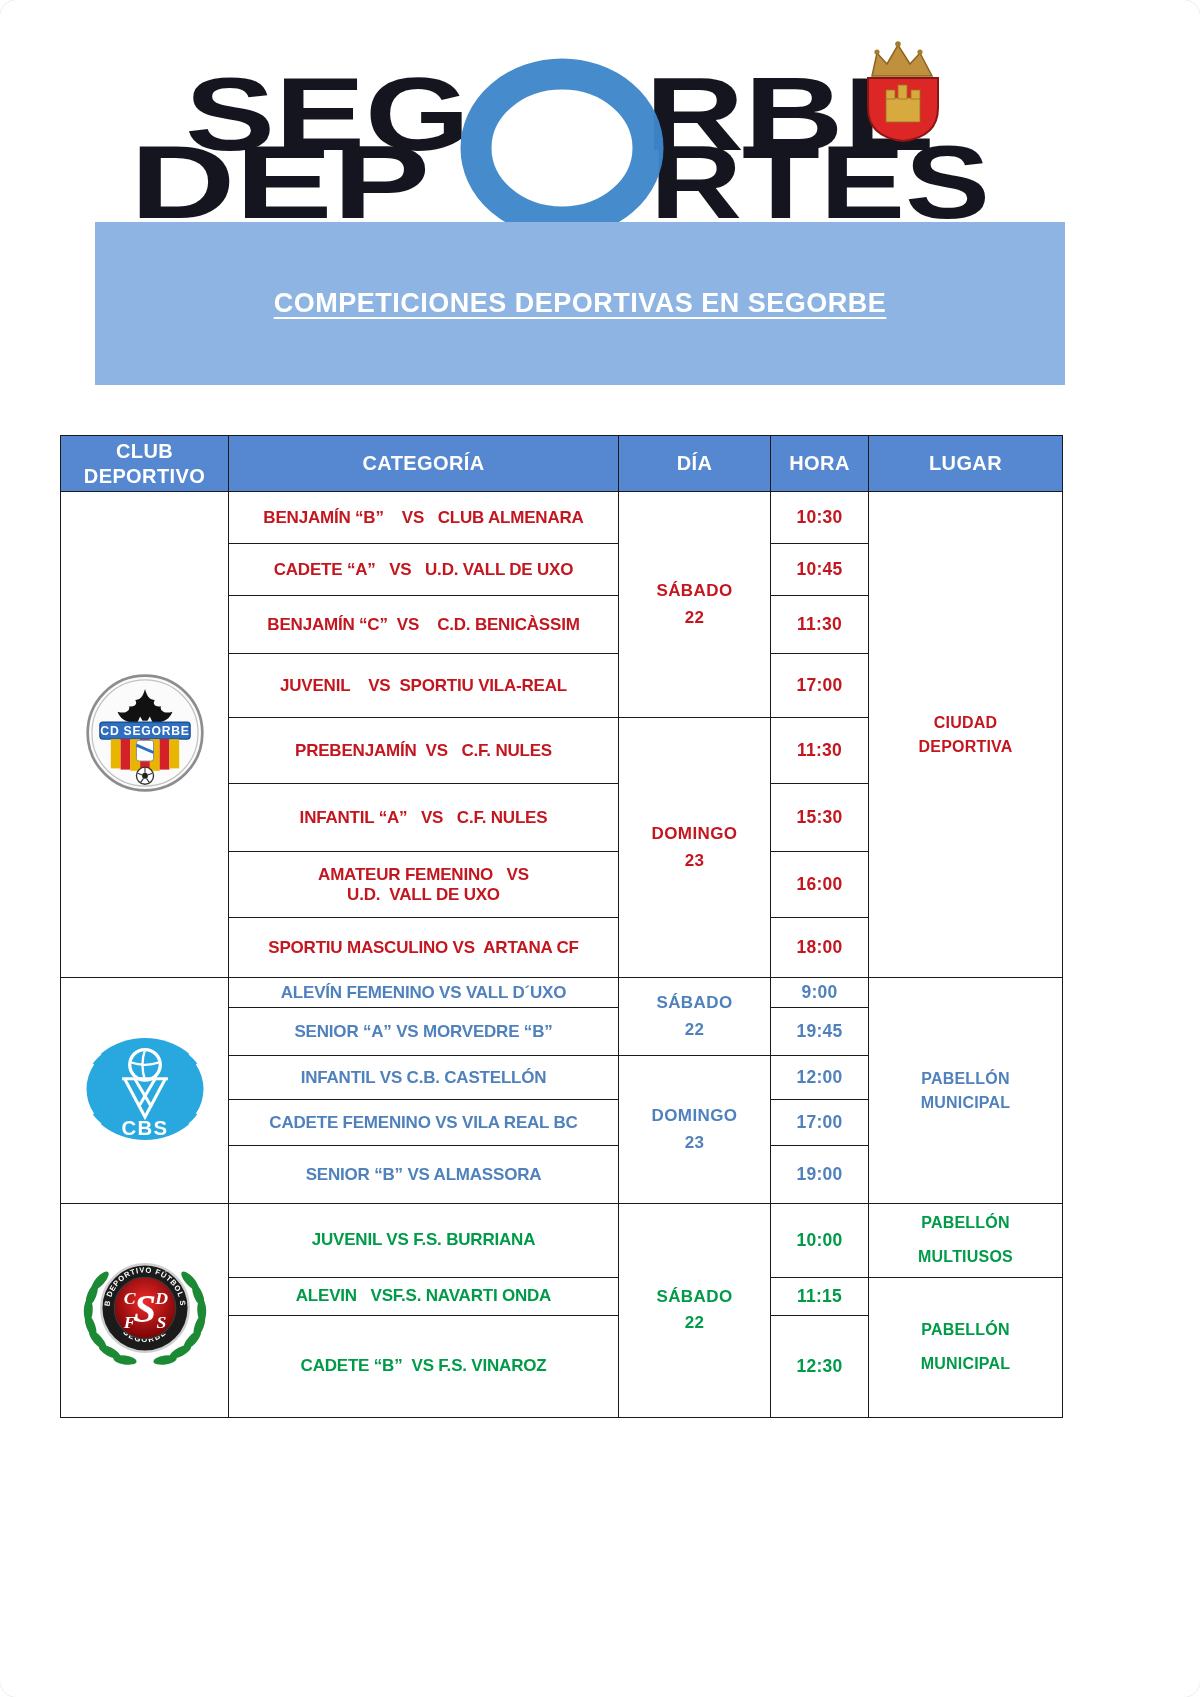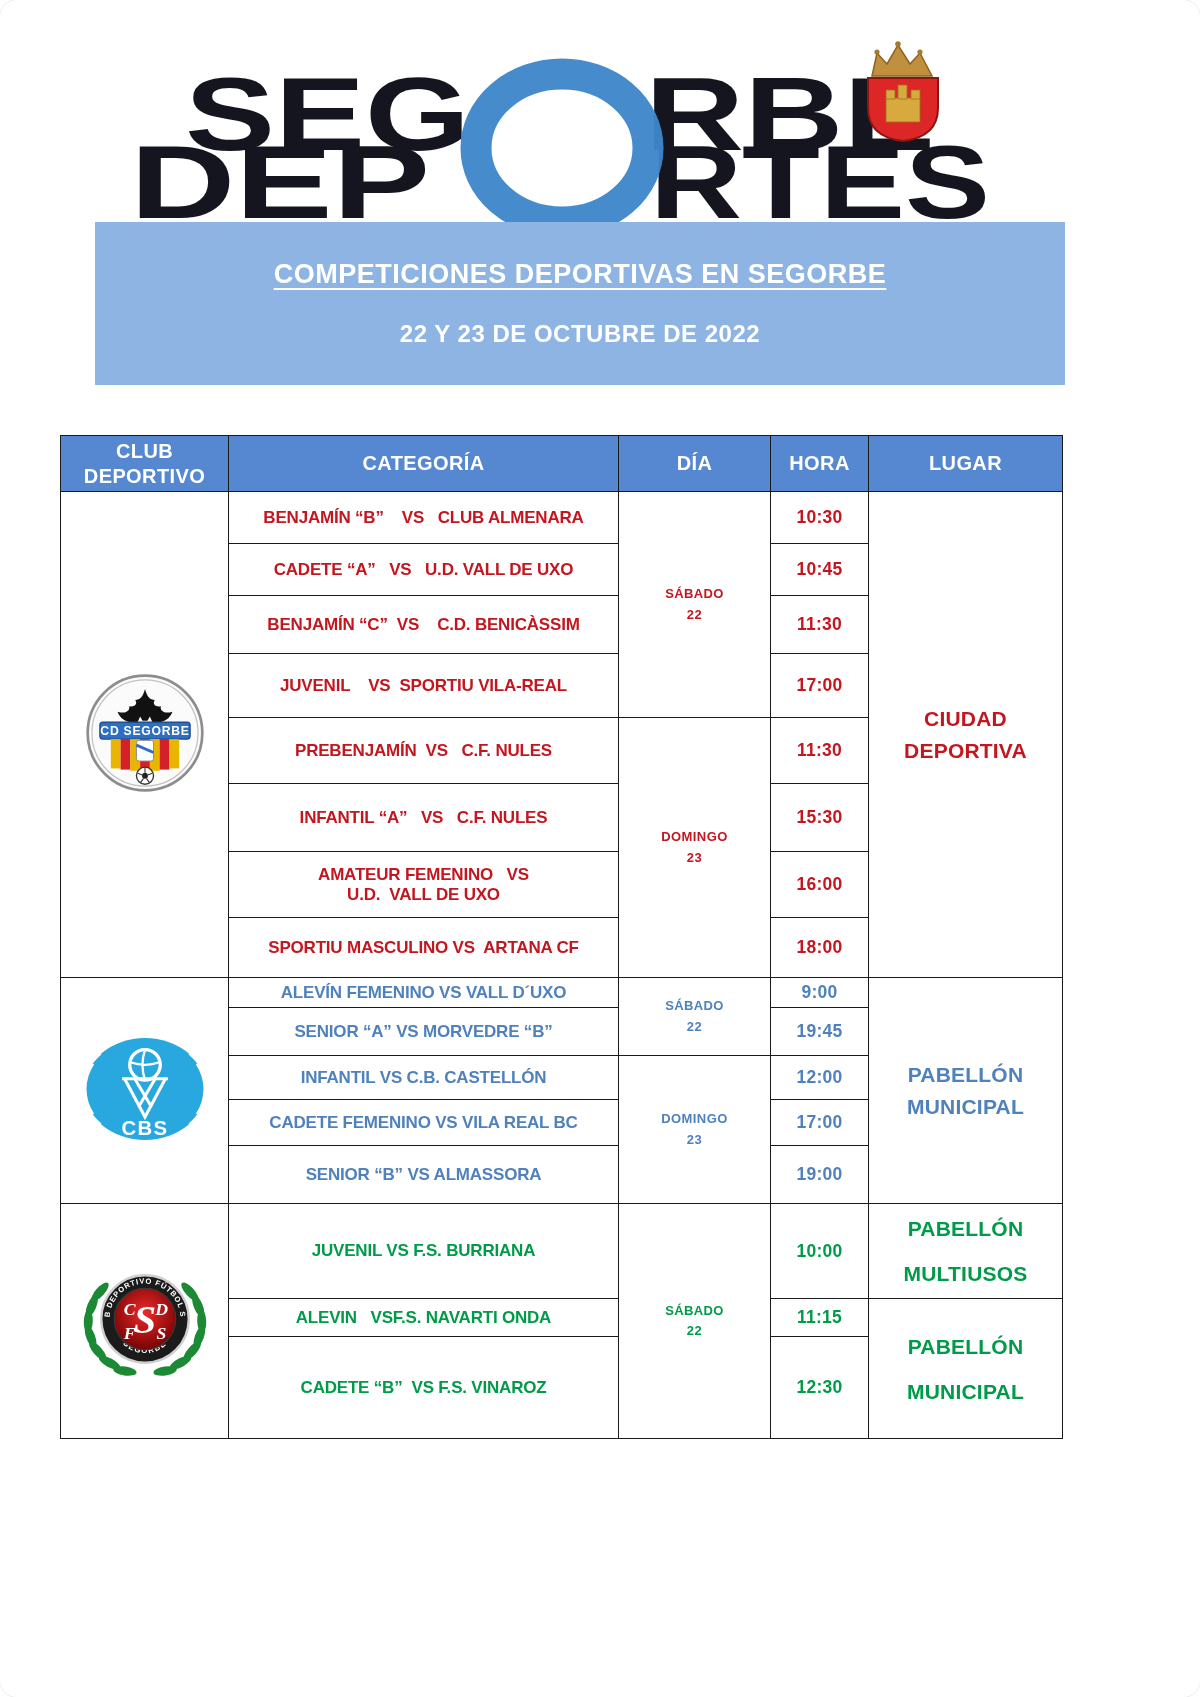--- a/index.html
+++ b/index.html
@@ -79,7 +79,6 @@
 
   <div class="banner">
     <div class="title">COMPETICIONES DEPORTIVAS EN SEGORBE</div>
-    <div class="date">22 Y 23 DE OCTUBRE DE 2022</div>
   </div>
 
   <table class="sched">

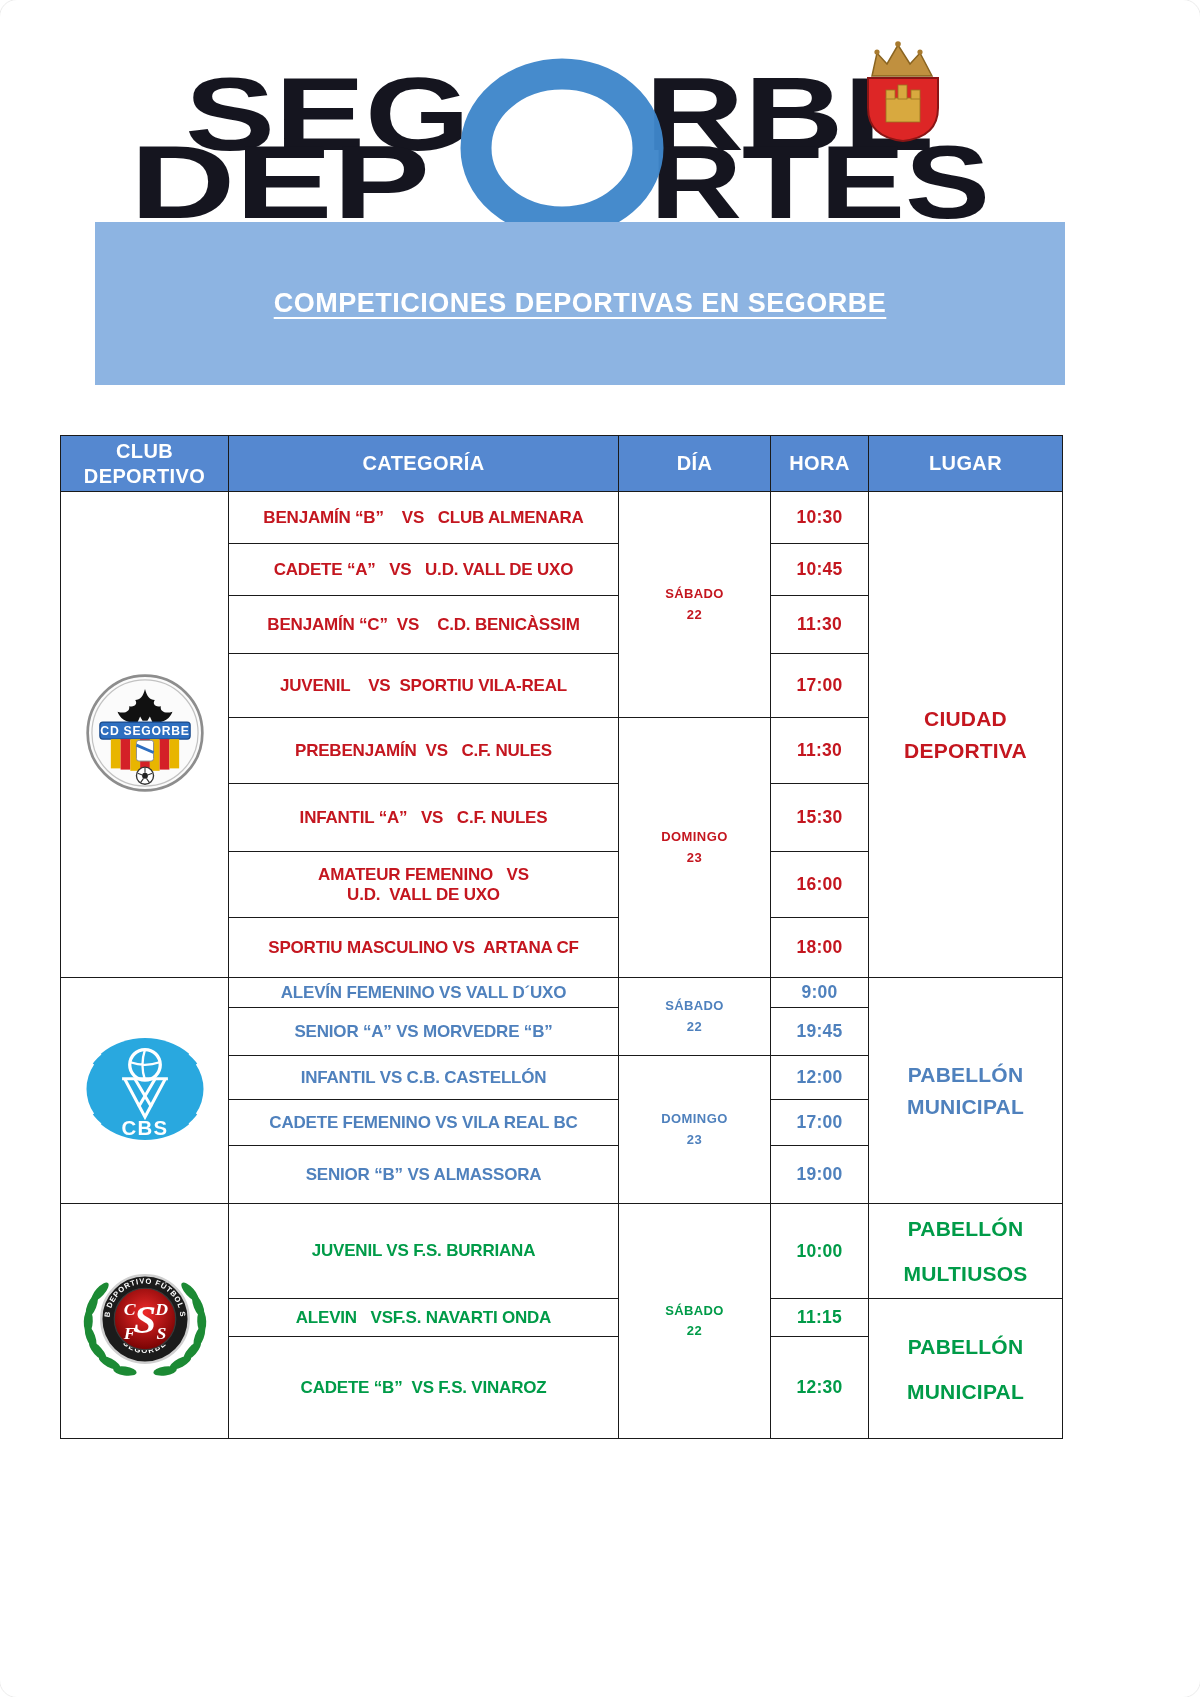--- a/index.html
+++ b/index.html
@@ -33,7 +33,7 @@
          white-space:pre-line; line-height:1.25; letter-spacing:.4px; height:56px;}
   td.cat{font-size:17px; font-weight:bold; white-space:pre-wrap; letter-spacing:-.2px;}
   td.time{font-size:17.5px; font-weight:bold; letter-spacing:.2px;}
-  td.day{font-size:13px; font-weight:bold; white-space:pre-line; line-height:1.55; letter-spacing:.4px;margin-left:28px;}
+  td.day{font-size:17px; font-weight:bold; white-space:pre-line; line-height:1.55; letter-spacing:.4px;margin-left:28px;}
   td.venue{font-size:21px; font-weight:bold; white-space:pre-line; line-height:1.5; letter-spacing:.2px;}
   td.venue.gap{line-height:2.15;}
   tbody.sec-football td{color:var(--football);}

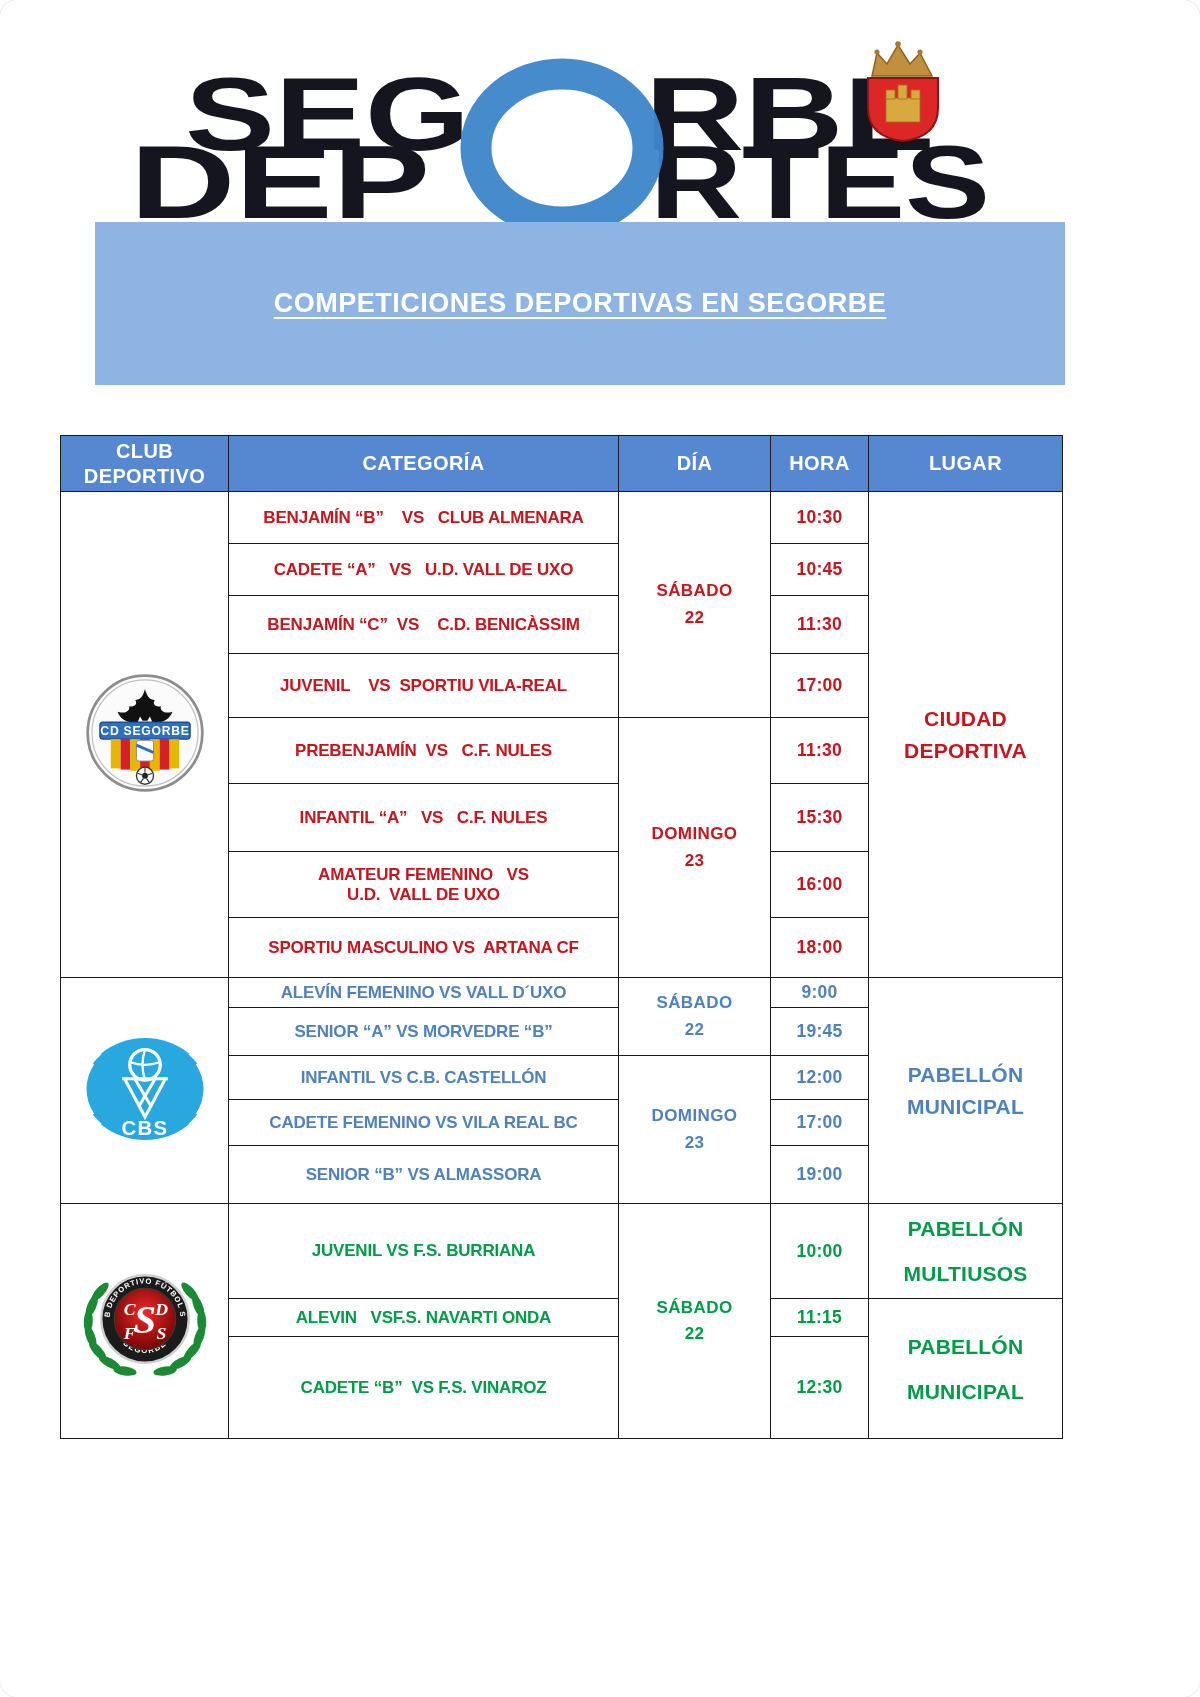--- a/index.html
+++ b/index.html
@@ -34,7 +34,7 @@
   td.cat{font-size:17px; font-weight:bold; white-space:pre-wrap; letter-spacing:-.2px;}
   td.time{font-size:17.5px; font-weight:bold; letter-spacing:.2px;}
   td.day{font-size:17px; font-weight:bold; white-space:pre-line; line-height:1.55; letter-spacing:.4px;margin-left:28px;}
-  td.venue{font-size:21px; font-weight:bold; white-space:pre-line; line-height:1.5; letter-spacing:.2px;}
+  td.venue{font-size:16px; font-weight:bold; white-space:pre-line; line-height:1.5; letter-spacing:.2px;}
   td.venue.gap{line-height:2.15;}
   tbody.sec-football td{color:var(--football);}
   tbody.sec-basket  td{color:var(--basketball);}

